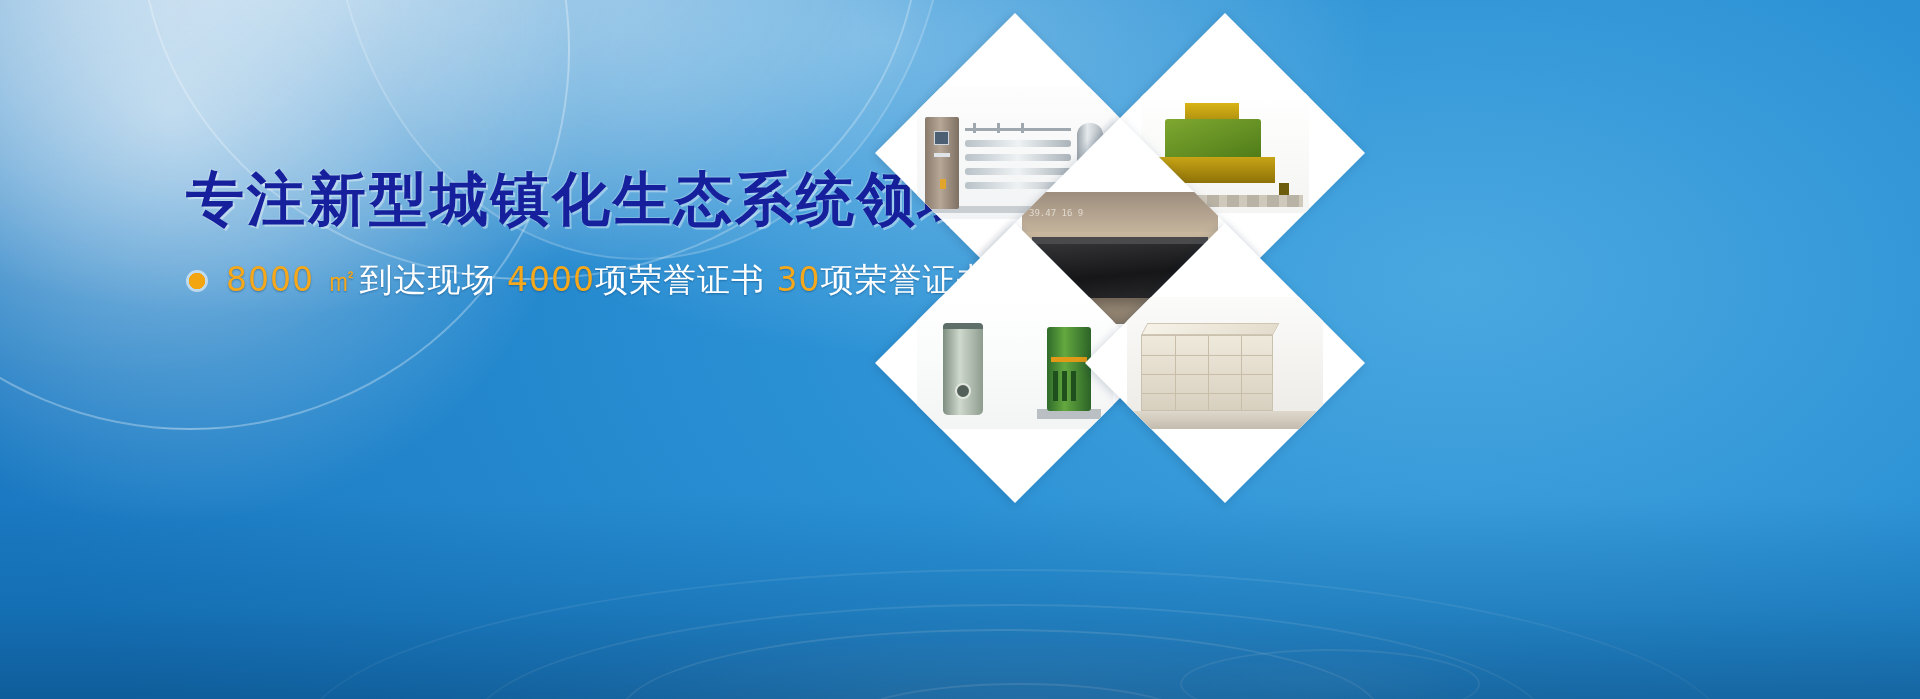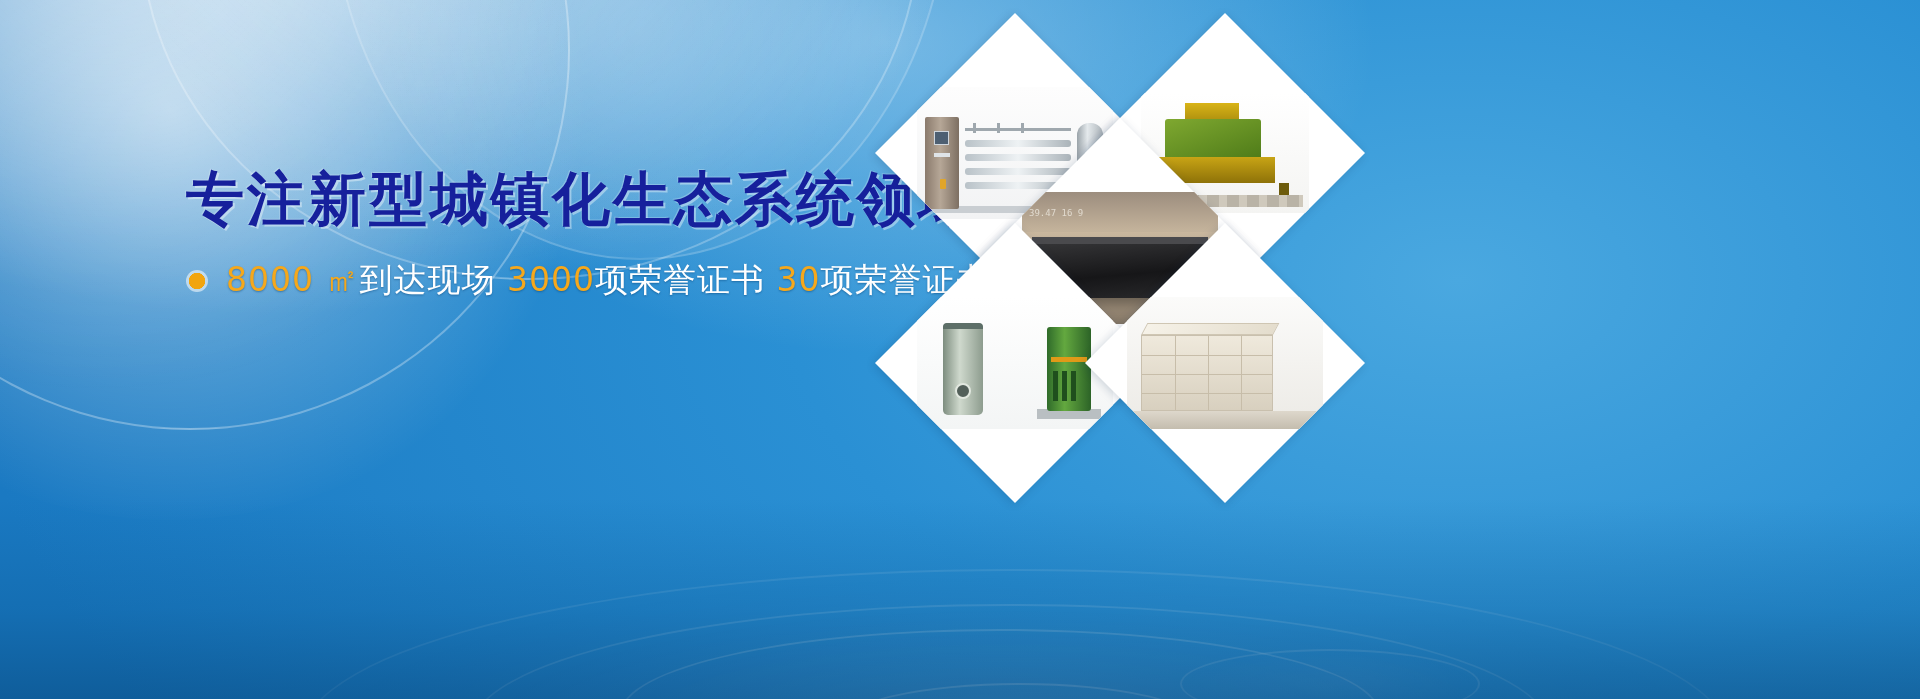--- a/index.html
+++ b/index.html
@@ -203,7 +203,7 @@
     <div class="bullets">
       <div class="bullet">
         <span class="dot"></span>
-        <span class="btext"><span class="hl">8000 ㎡</span><span>到达现场 </span><span class="hl">3000</span><span>项荣誉证书 </span><span class="hl">30</span><span>项荣誉证书</span></span>
+        <span class="btext"><span class="hl">8000 ㎡</span><span>到达现场 </span><span class="hl">4000</span><span>项荣誉证书 </span><span class="hl">30</span><span>项荣誉证书</span></span>
       </div>
     </div>
 

